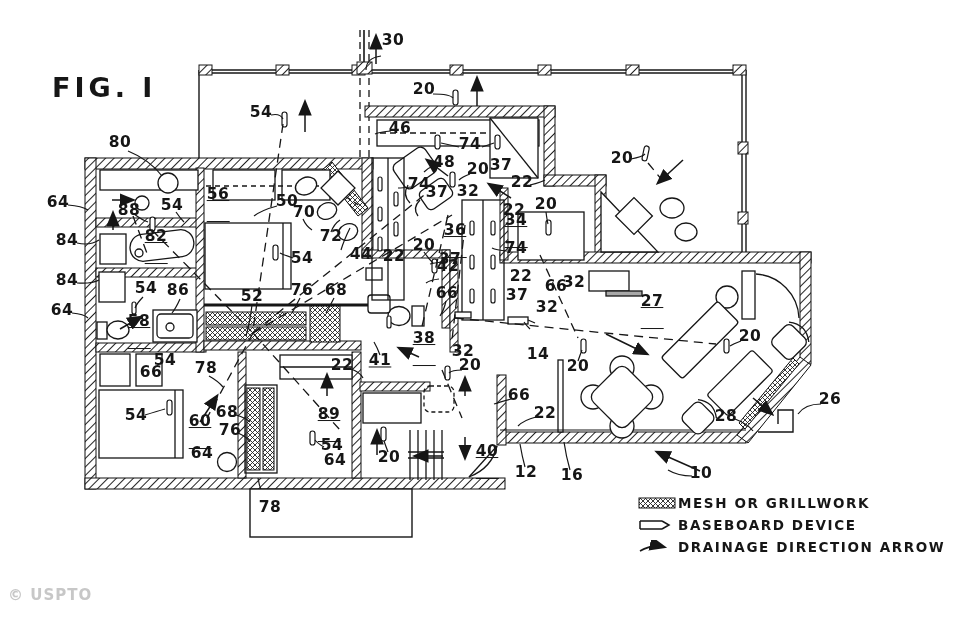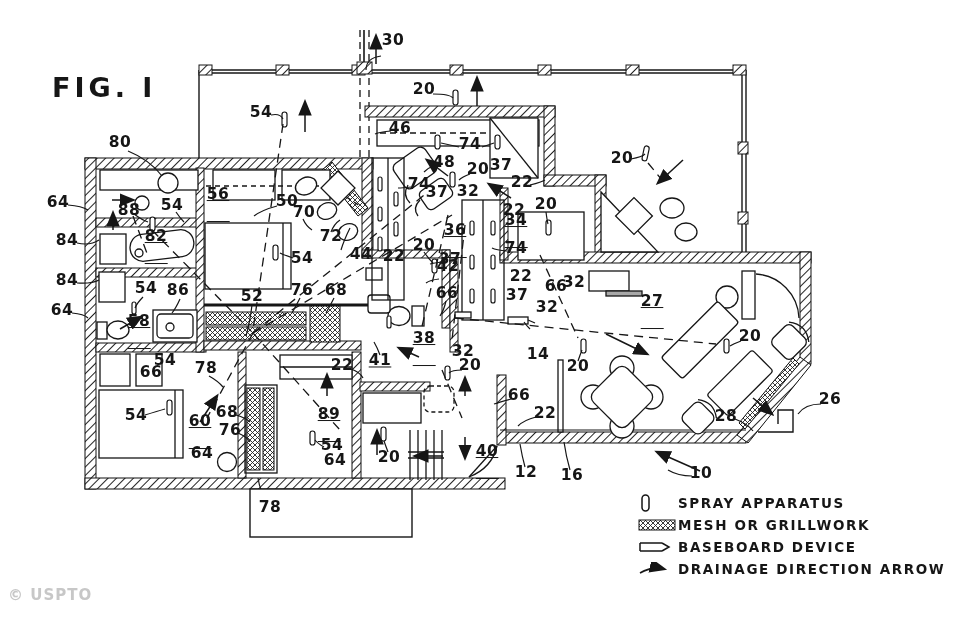--- a/index.html
+++ b/index.html
@@ -435,14 +435,6 @@
 <div id="legend">
   <div class="leg-row">
     <span class="leg-ico">
-      <svg width="28" height="20" viewBox="0 0 28 20">
-            <rect x="4" y="2" width="7" height="16" rx="3.5" fill="#fff" stroke="#161616" stroke-width="1.5"></rect>
-          </svg>
-    </span>
-    <span class="leg-txt">SPRAY APPARATUS</span>
-  </div>
-  <div class="leg-row">
-    <span class="leg-ico">
       <svg width="38" height="14" viewBox="0 0 38 14">
             <rect x="1" y="2" width="36" height="10" fill="url(#meshPat)" stroke="#161616" stroke-width="1"></rect>
           </svg>

